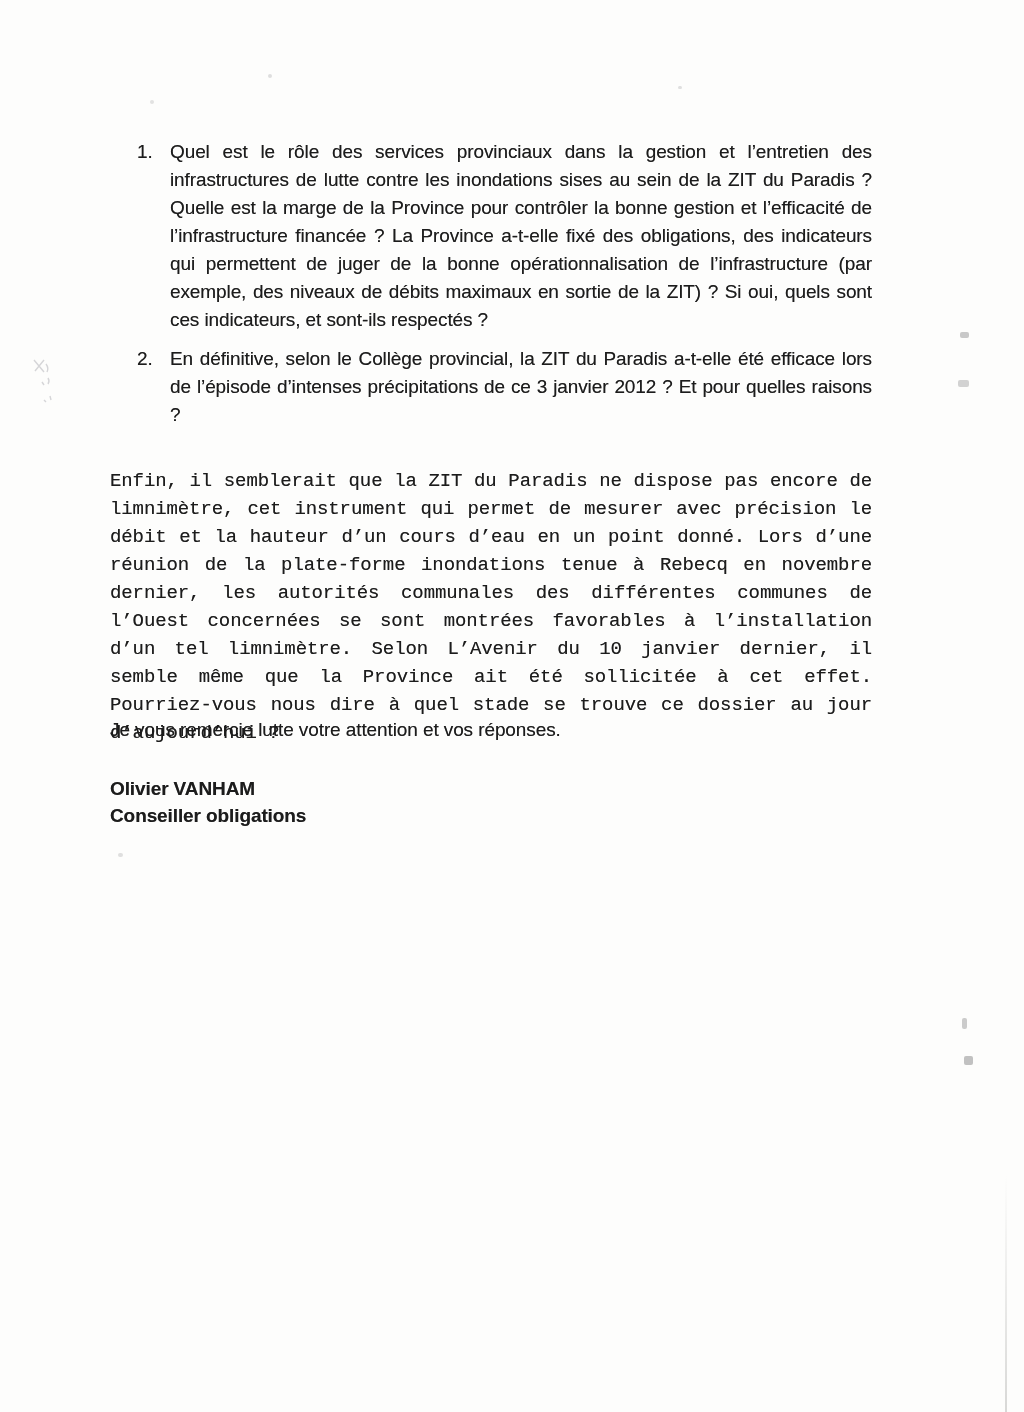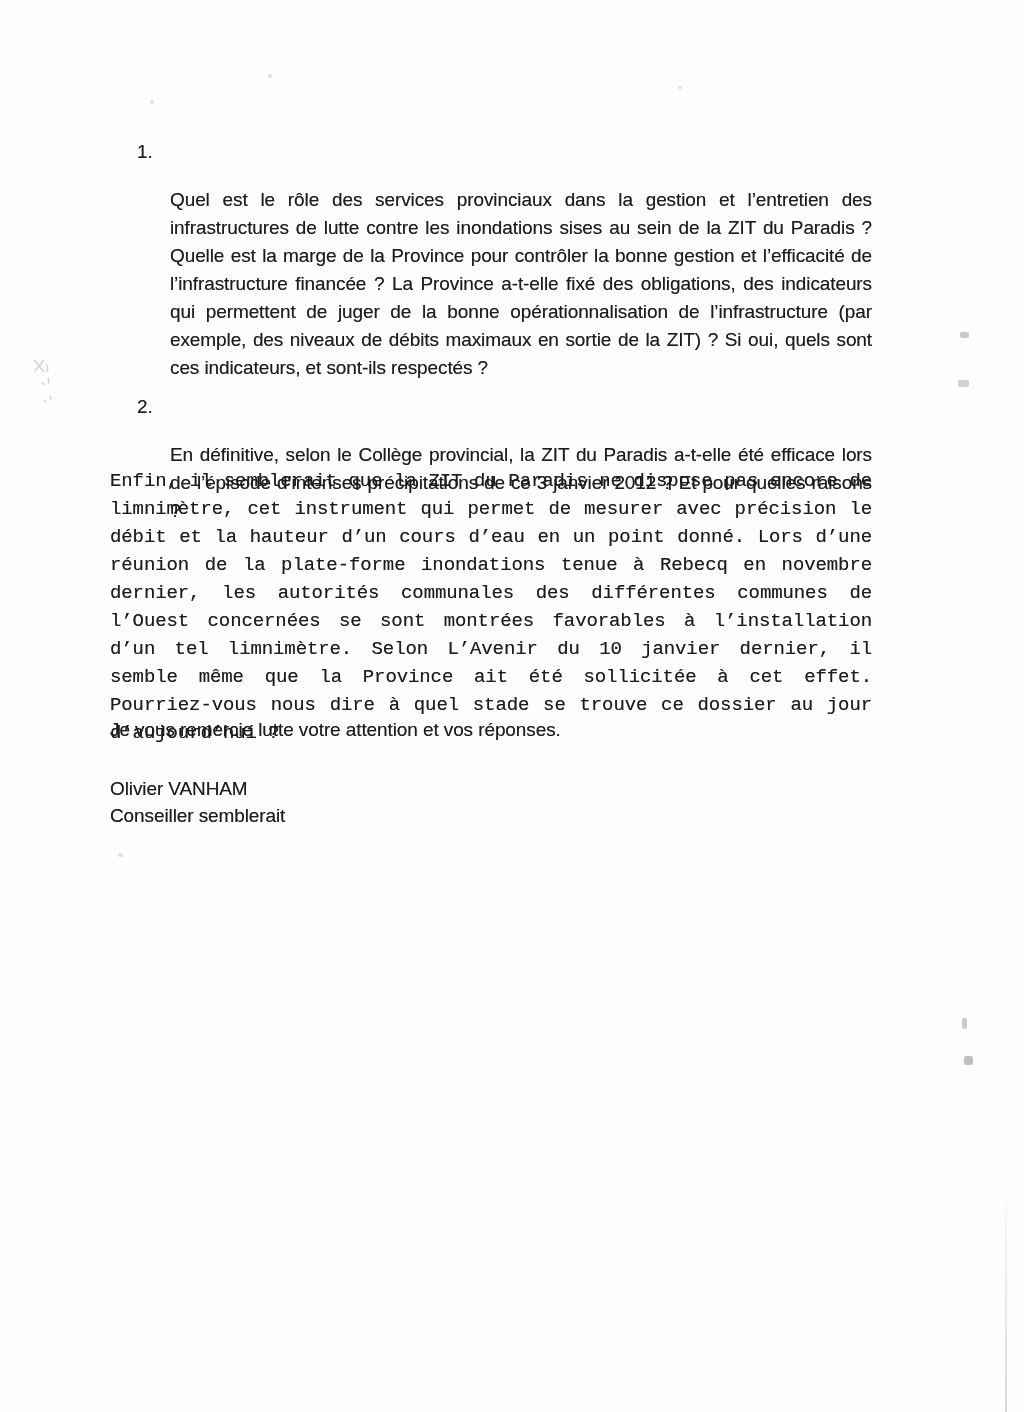--- a/index.html
+++ b/index.html
@@ -42,7 +42,6 @@
   .qtext {
     flex: 1;
     text-align: justify;
-    margin-top: 48px;
   }
   
   .para-final {

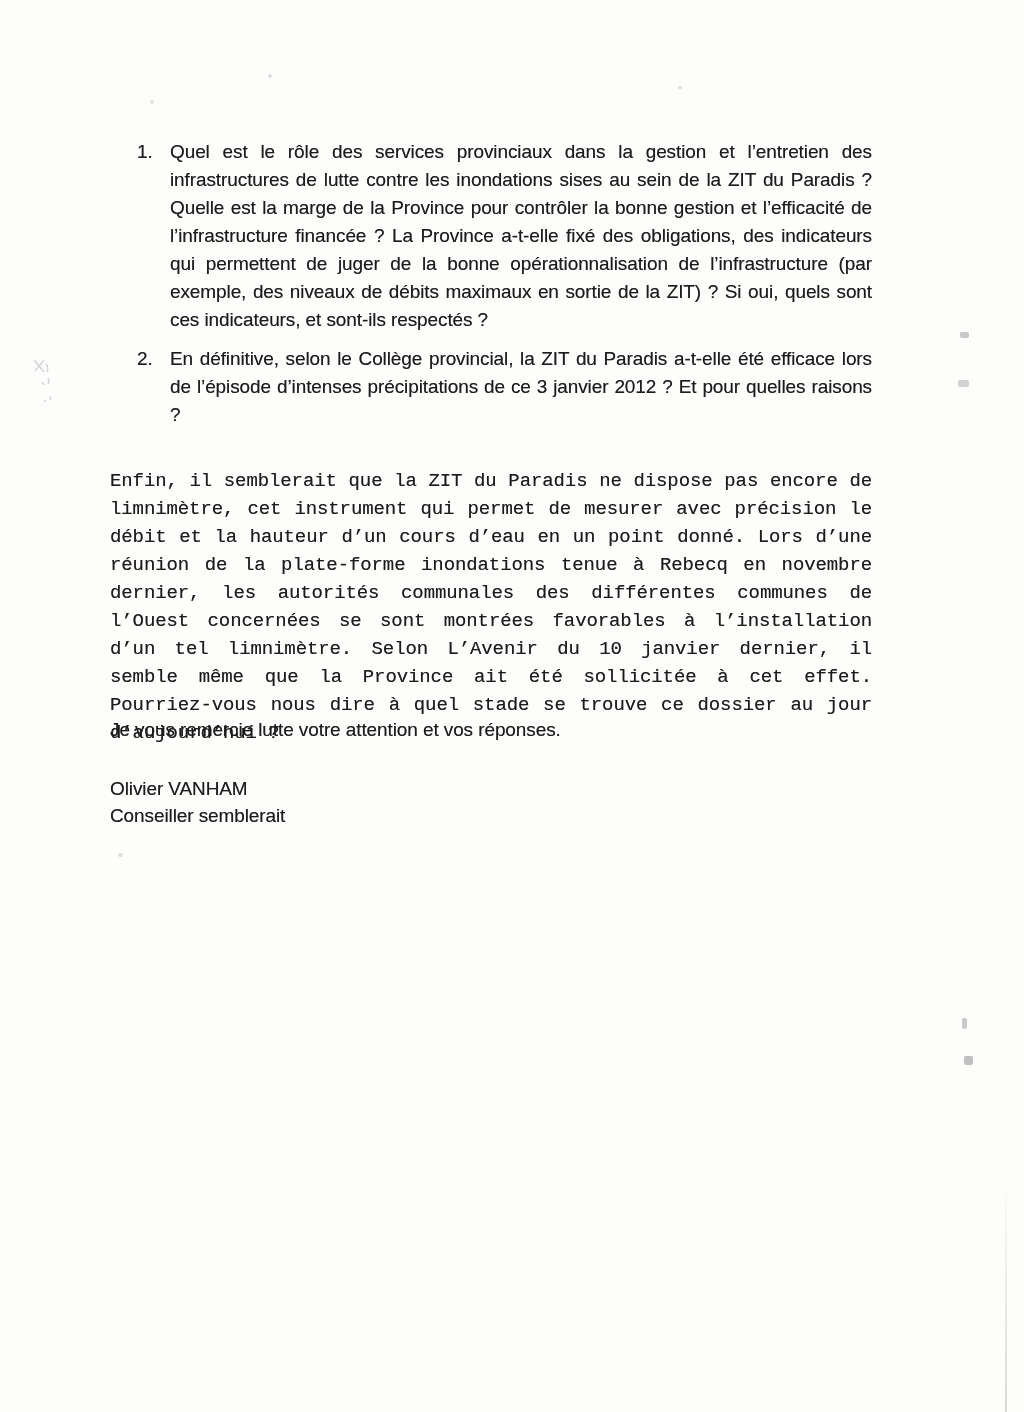--- a/index.html
+++ b/index.html
@@ -62,7 +62,7 @@
     position: absolute;
     top: 775px;
     left: 110px;
-    font-weight: normal;
+    font-weight: bold;
     line-height: 27px;
   }
   

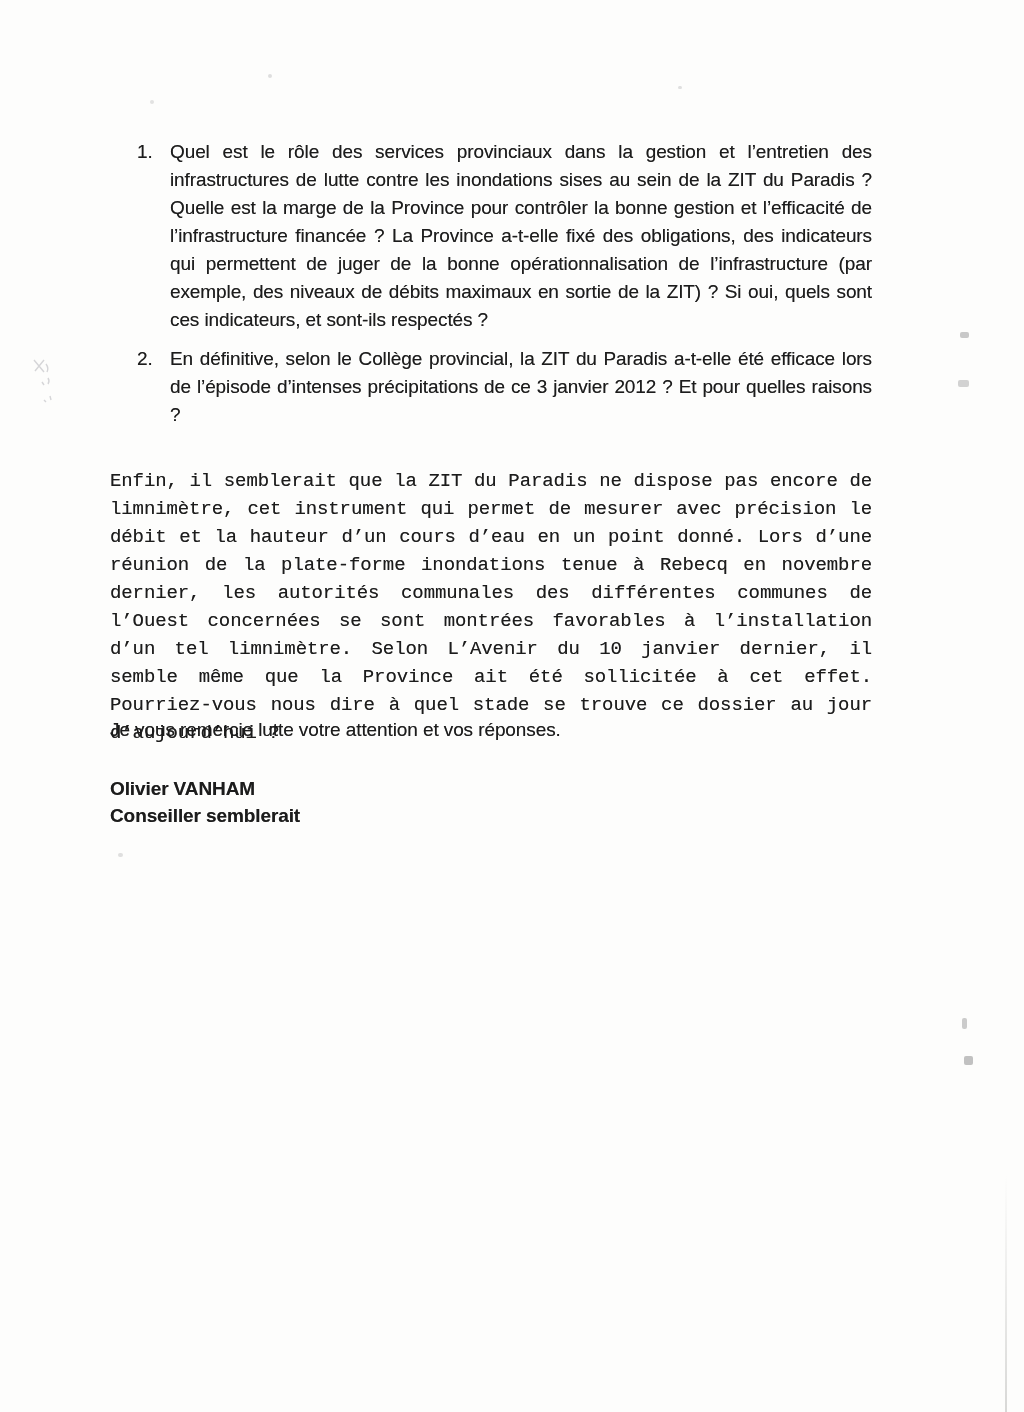--- a/index.html
+++ b/index.html
@@ -107,7 +107,7 @@
 
   <div class="signature">
     <div>Olivier VANHAM</div>
-    <div>Conseiller semblerait</div>
+    <div>Conseiller obligations</div>
   </div>
 
   <svg class="smudge" style="left:24px; top:352px;" width="46" height="56" viewBox="0 0 46 56" aria-hidden="true">

